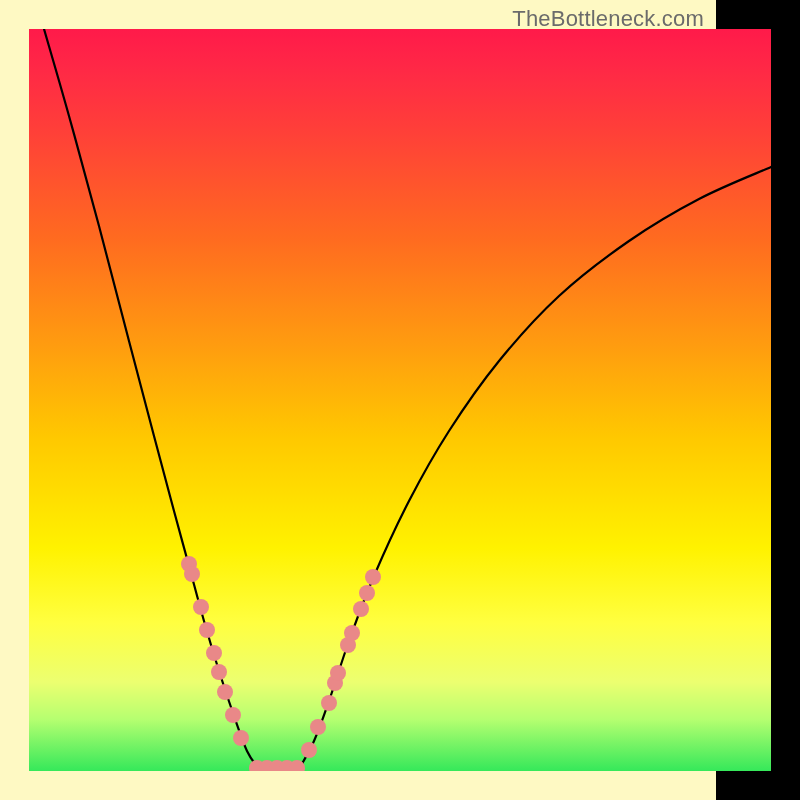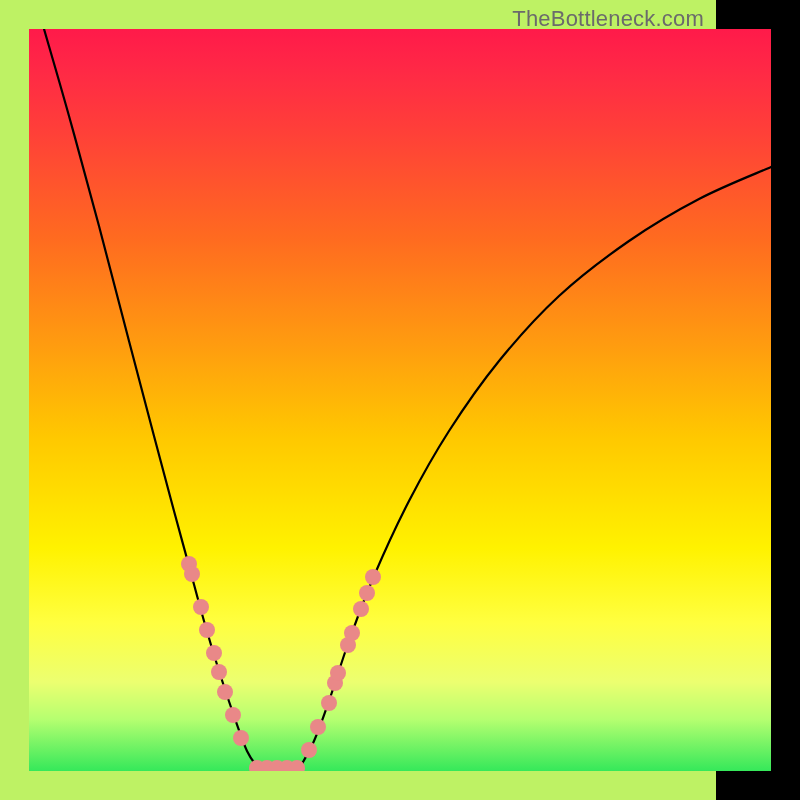--- a/index.html
+++ b/index.html
@@ -17,7 +17,7 @@
     left: 0;
     width: 716px;
     height: 800px;
-    background: #bef264;
+    background: #fef9c3;
   }
   .plot-area {
     position: absolute;

